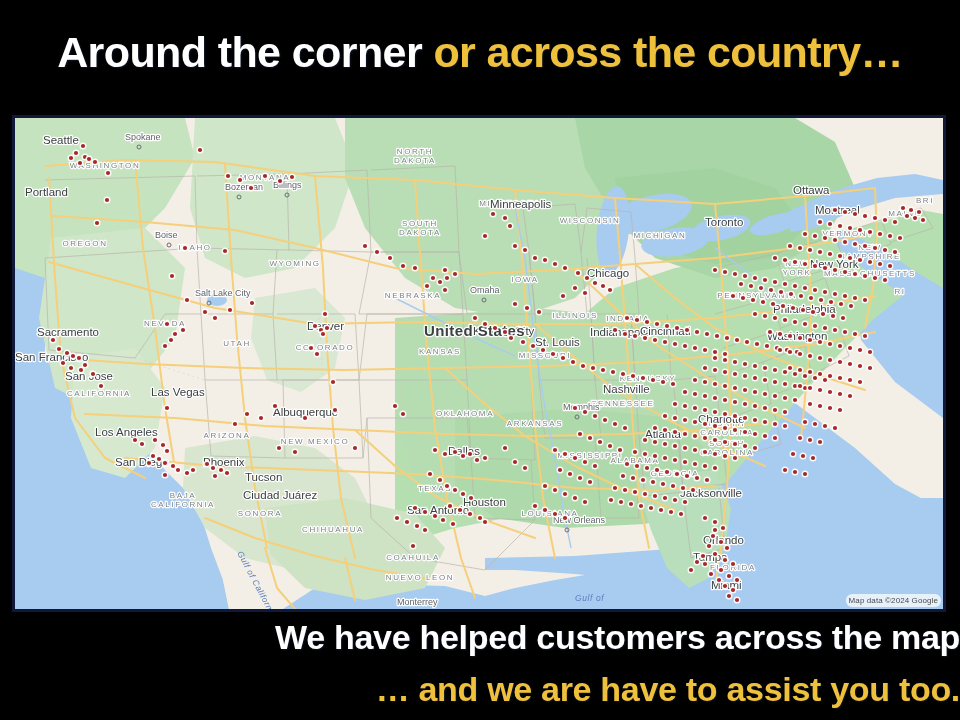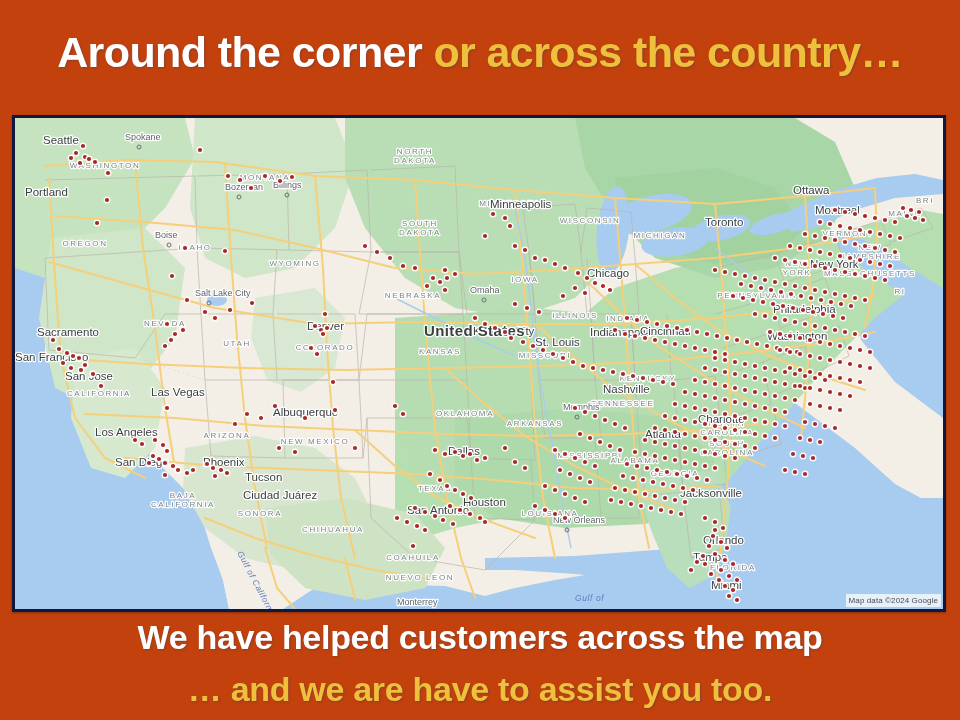--- a/index.html
+++ b/index.html
@@ -9,7 +9,7 @@
     background:#6f97e3;
     font-family:"Liberation Sans", sans-serif;
   }
-  .slide{position:relative;width:960px;height:720px;background:#c2410c;}
+  .slide{position:relative;width:960px;height:720px;background:#000000;}
 
   
   .headline{

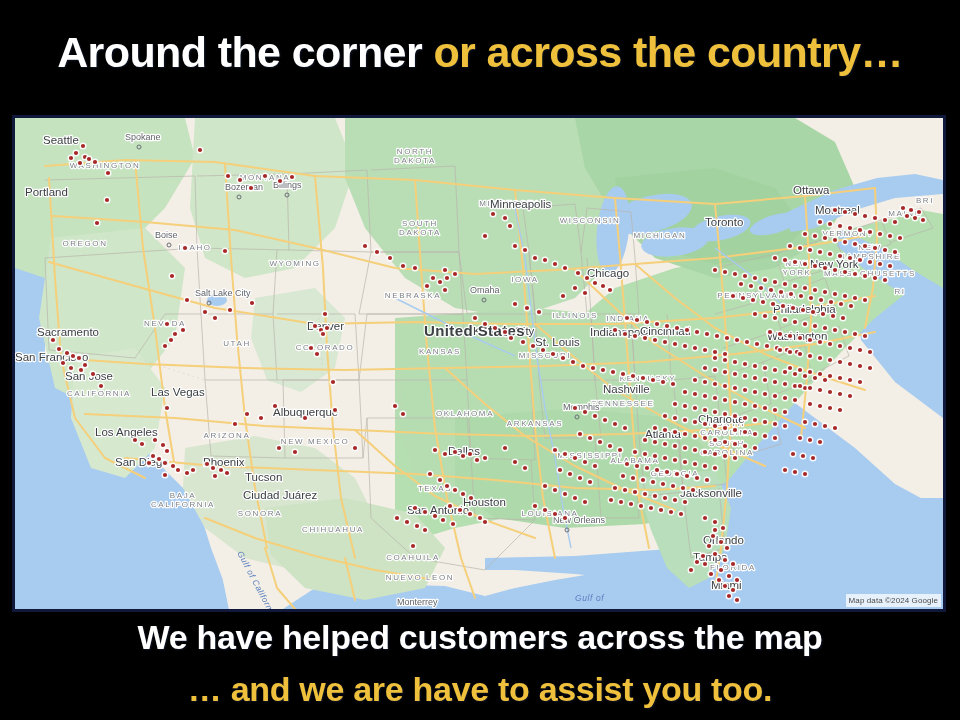--- a/index.html
+++ b/index.html
@@ -52,6 +52,7 @@
     font-family:"Liberation Sans", sans-serif;
     white-space:nowrap;
     letter-spacing:.1px;
+    border-radius:6px;
   }
 
   

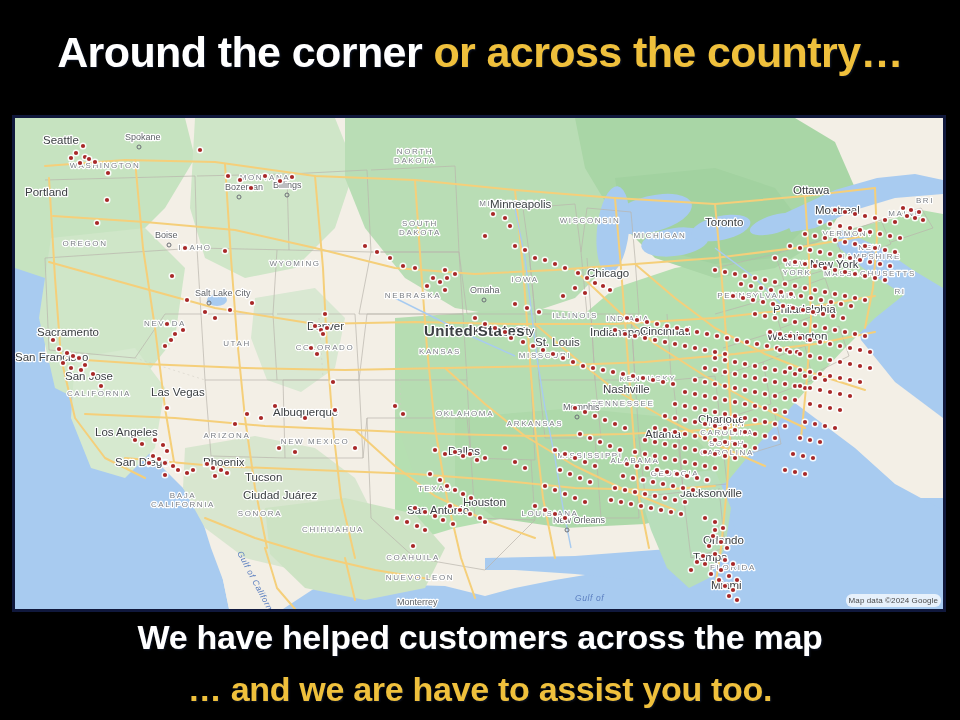--- a/index.html
+++ b/index.html
@@ -24,7 +24,7 @@
 
   
   .caption{
-    position:absolute;left:0;width:960px;text-align:center;
+    position:absolute;left:0;width:960px;text-align:right;
     font-size:34px;line-height:42px;font-weight:bold;
     letter-spacing:-0.3px;white-space:nowrap;
   }

